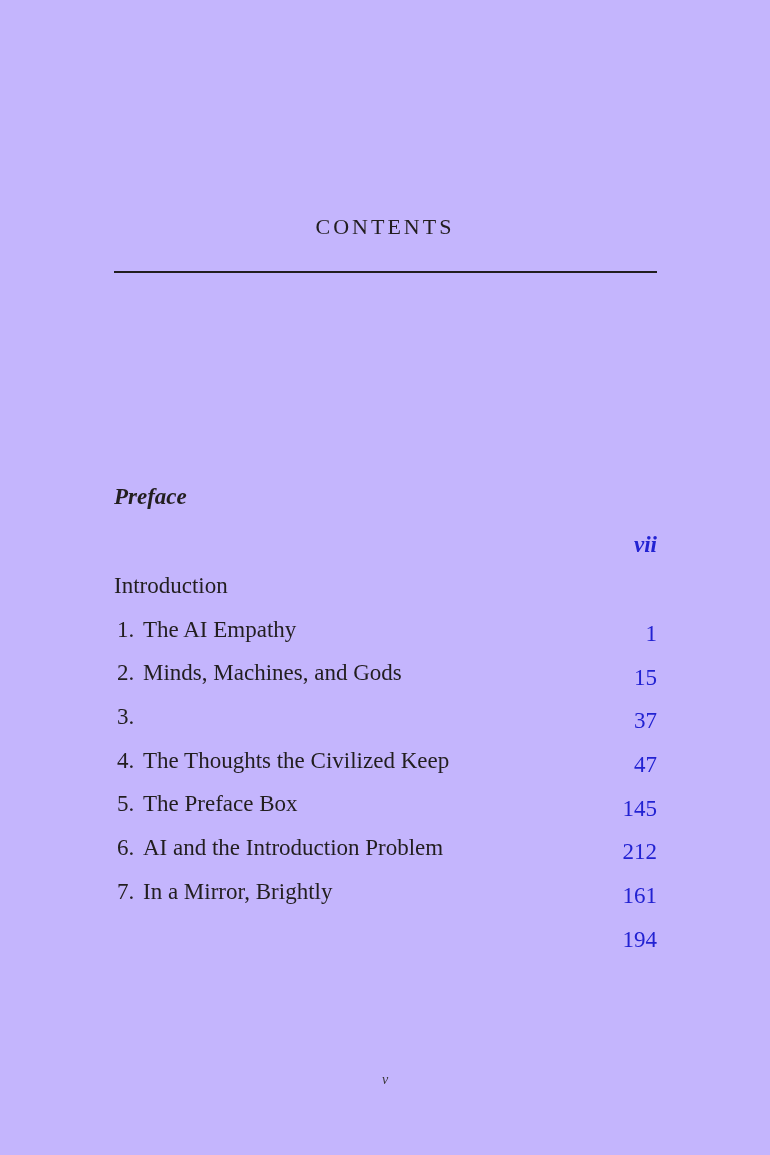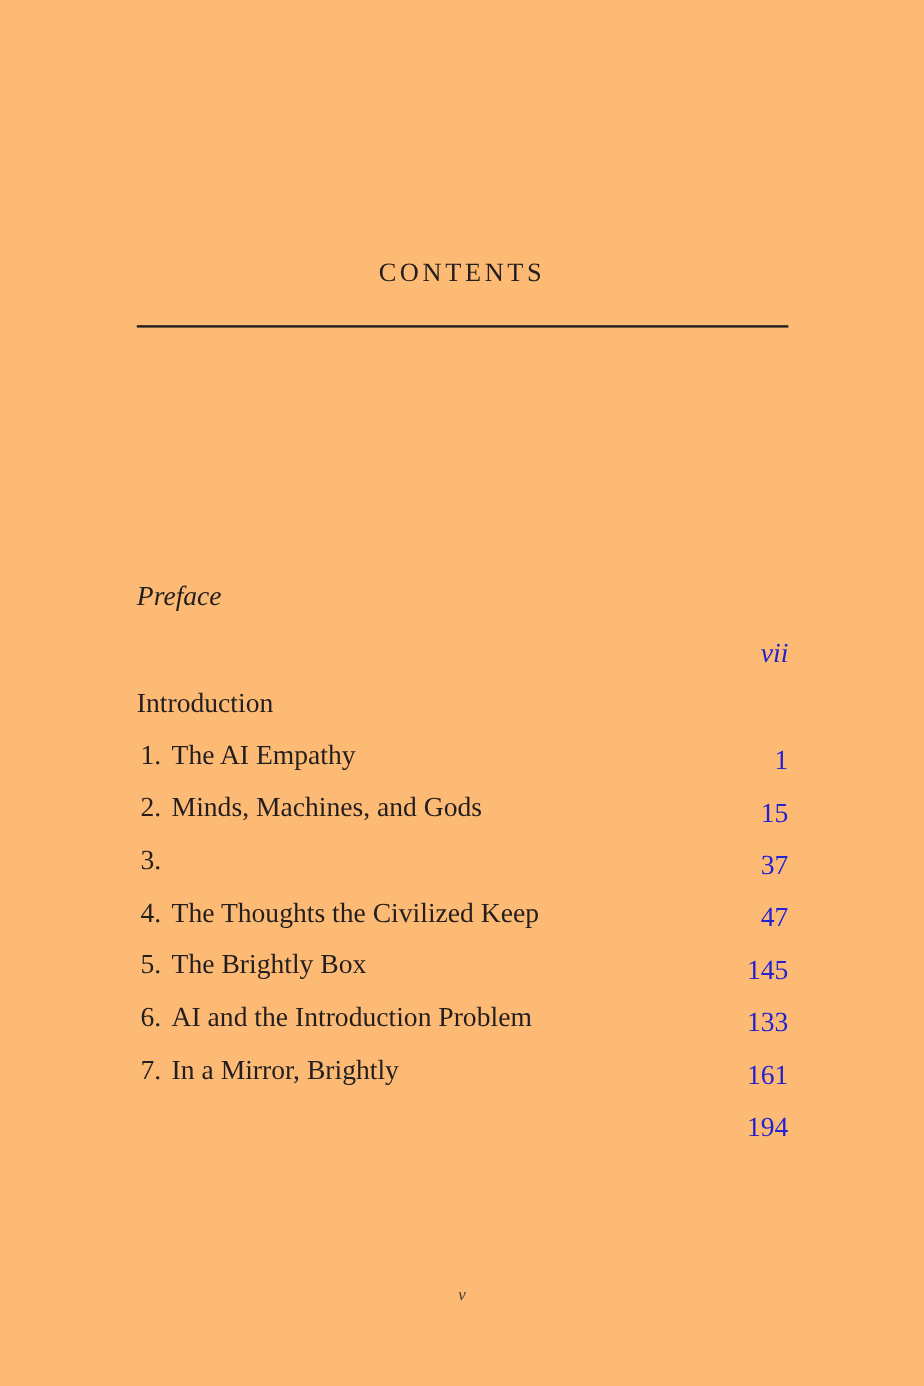--- a/index.html
+++ b/index.html
@@ -8,7 +8,7 @@
     position: relative;
     width: 770px;
     height: 1155px;
-    background: #fdba74;
+    background: #c4b5fd;
     font-family: "Liberation Serif", serif;
     color: #221e1f;
     overflow: hidden;

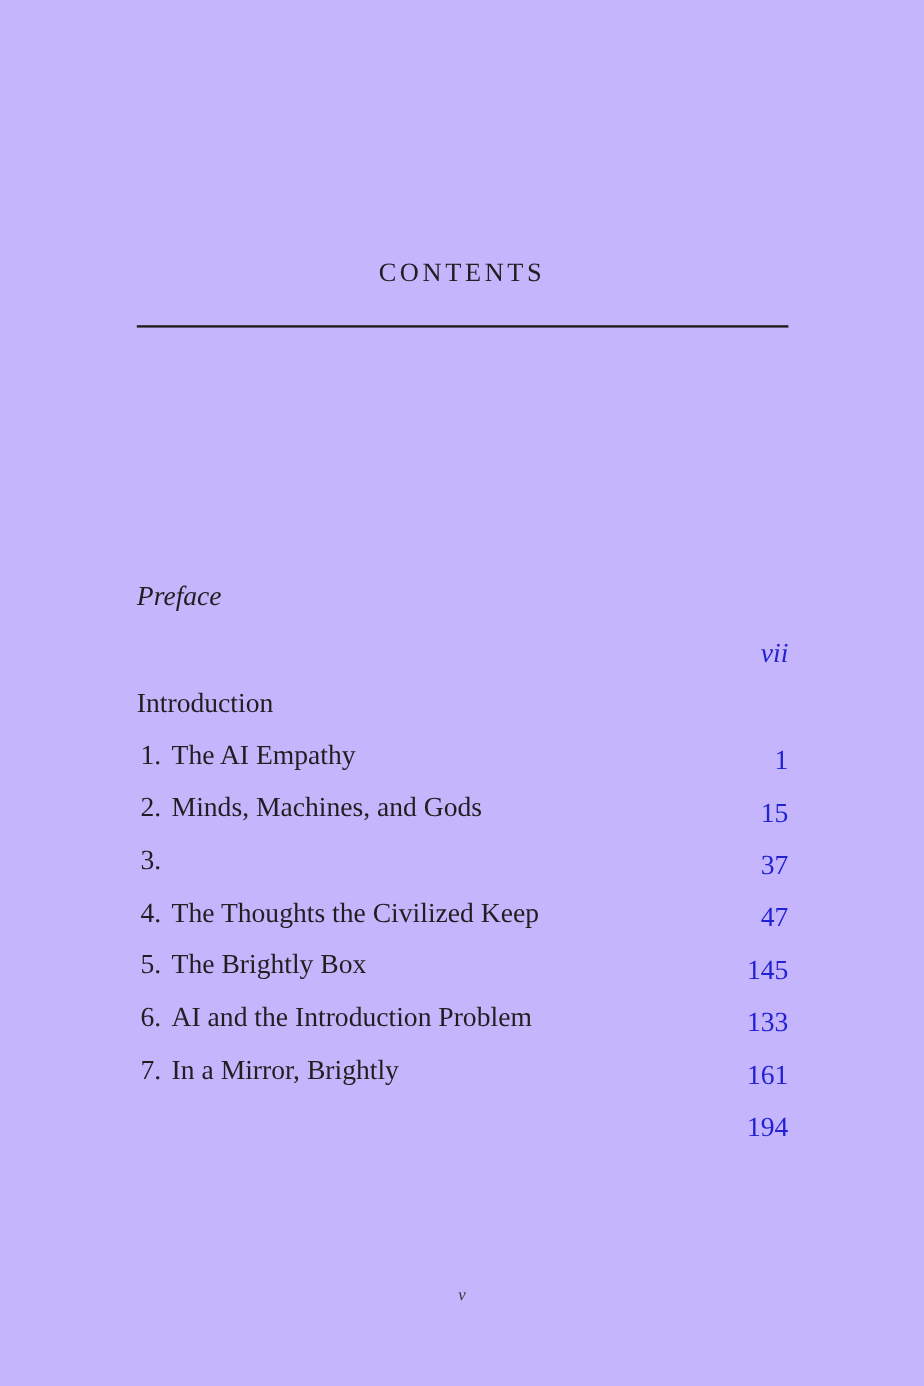--- a/index.html
+++ b/index.html
@@ -38,7 +38,7 @@
     width: 543px;
     font-size: 23px;
   }
-  .preface-row { top: 482px; }
+  .preface-row { top: 482px; font-weight: bold; }
   .entries { position: absolute; top: 571px; left: 114px; width: 543px; }
   .row {
     display: flex;

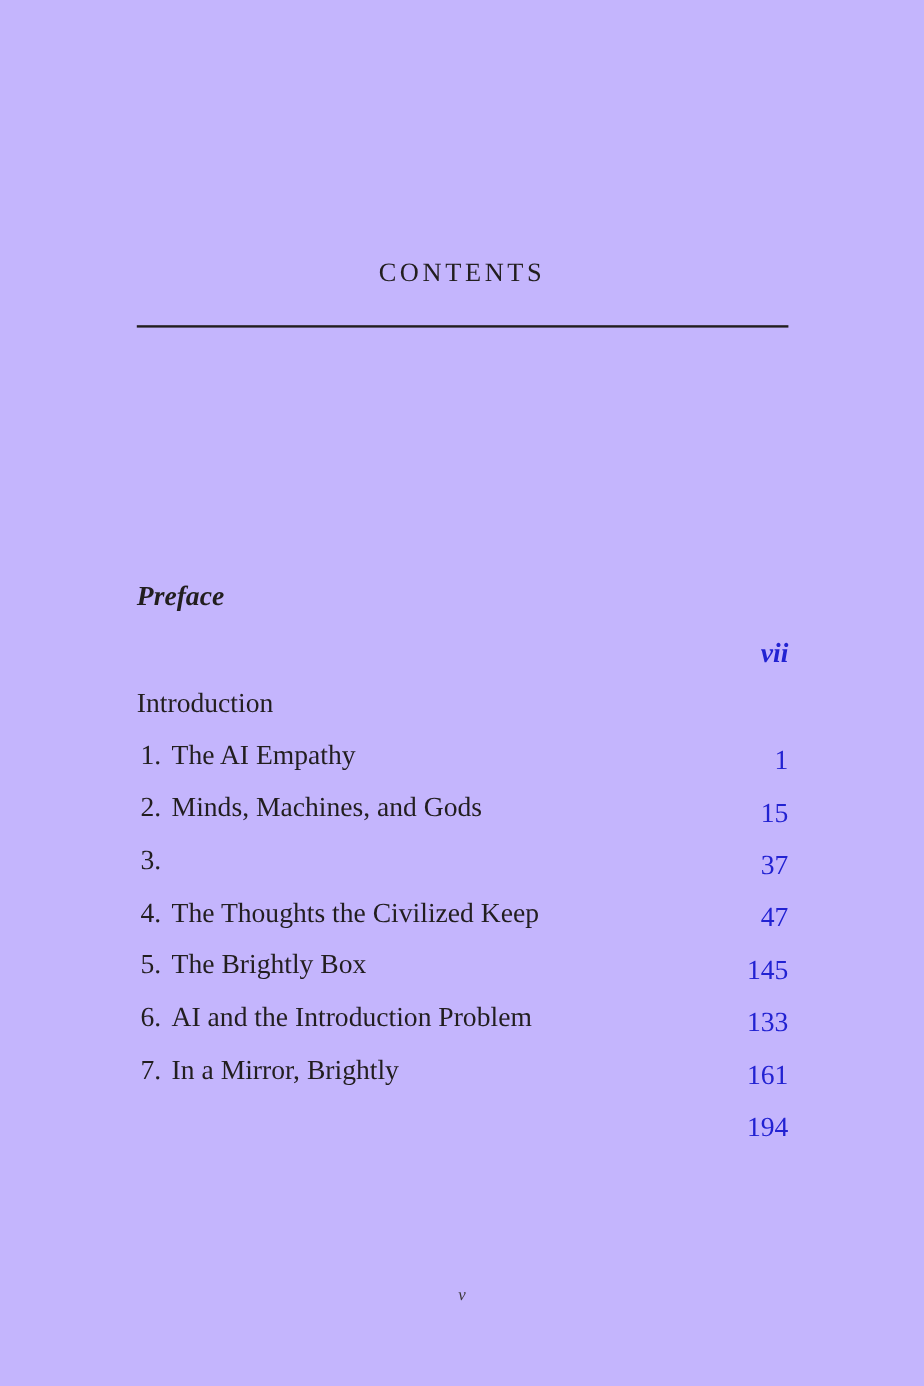--- a/index.html
+++ b/index.html
@@ -129,7 +129,7 @@
     <div class="row entry-row">
       <span class="left-part">
         <span class="num">5.</span>
-        <span class="label">The Brightly Box</span>
+        <span class="label">The Preface Box</span>
       </span>
       <a class="pg" href="#">133</a>
     </div>

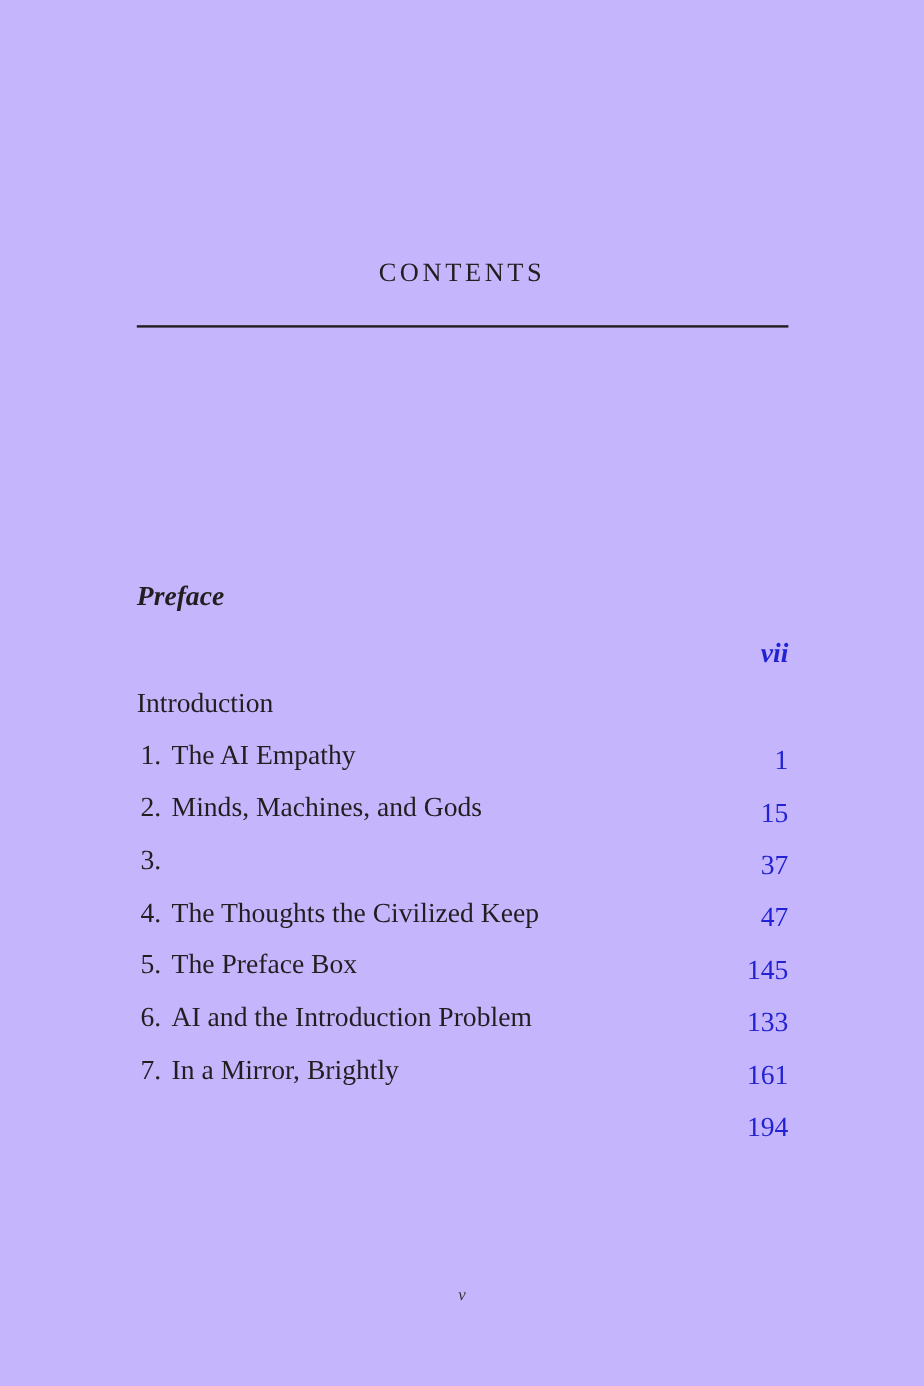--- a/index.html
+++ b/index.html
@@ -131,7 +131,7 @@
         <span class="num">5.</span>
         <span class="label">The Preface Box</span>
       </span>
-      <a class="pg" href="#">133</a>
+      <a class="pg" href="#">212</a>
     </div>
 
     <div class="row entry-row">

